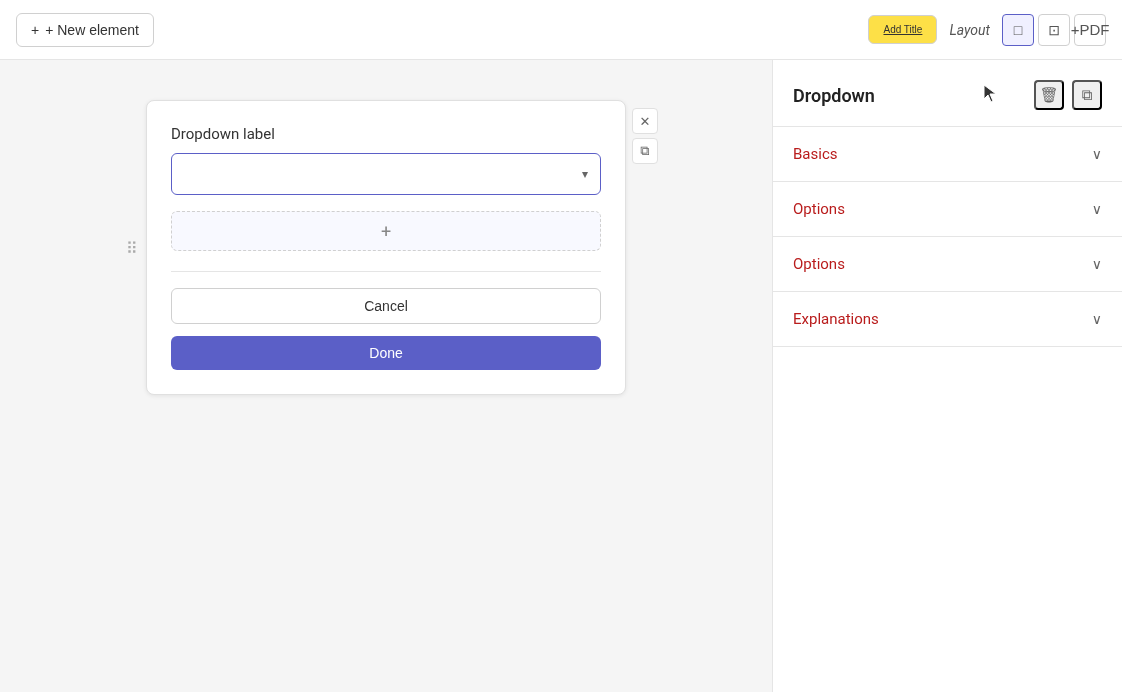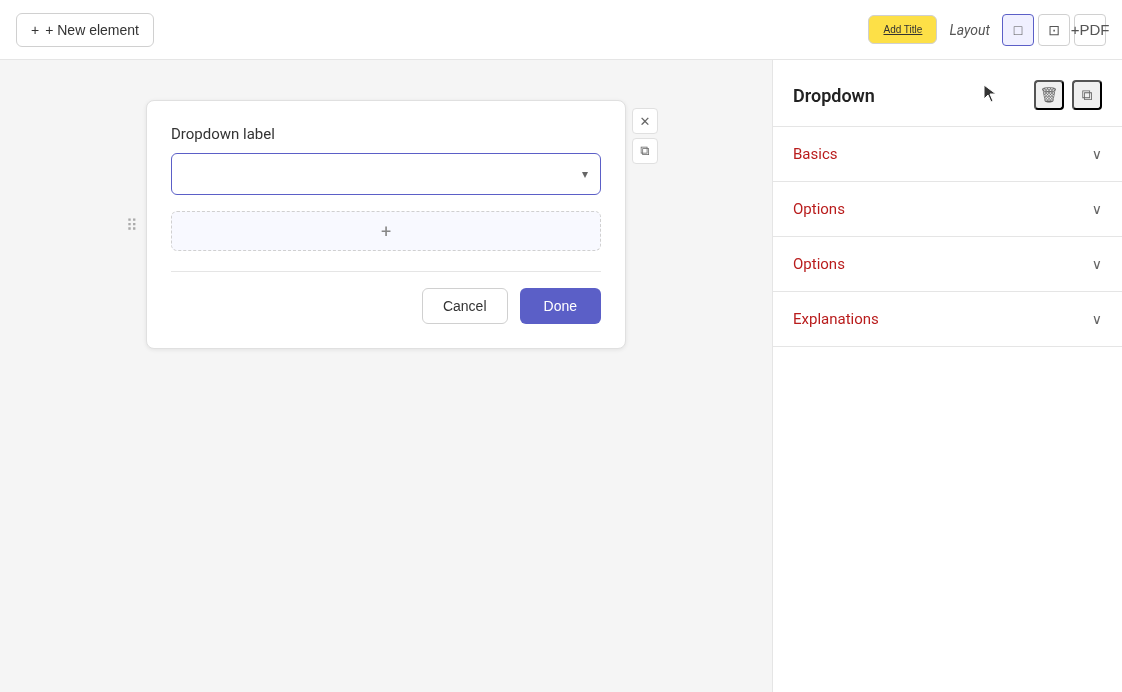--- a/index.html
+++ b/index.html
@@ -202,6 +202,7 @@
       display: flex;
       justify-content: flex-end;
       gap: 12px;
+      flex-direction: column;
     }
 
     .cancel-btn {

